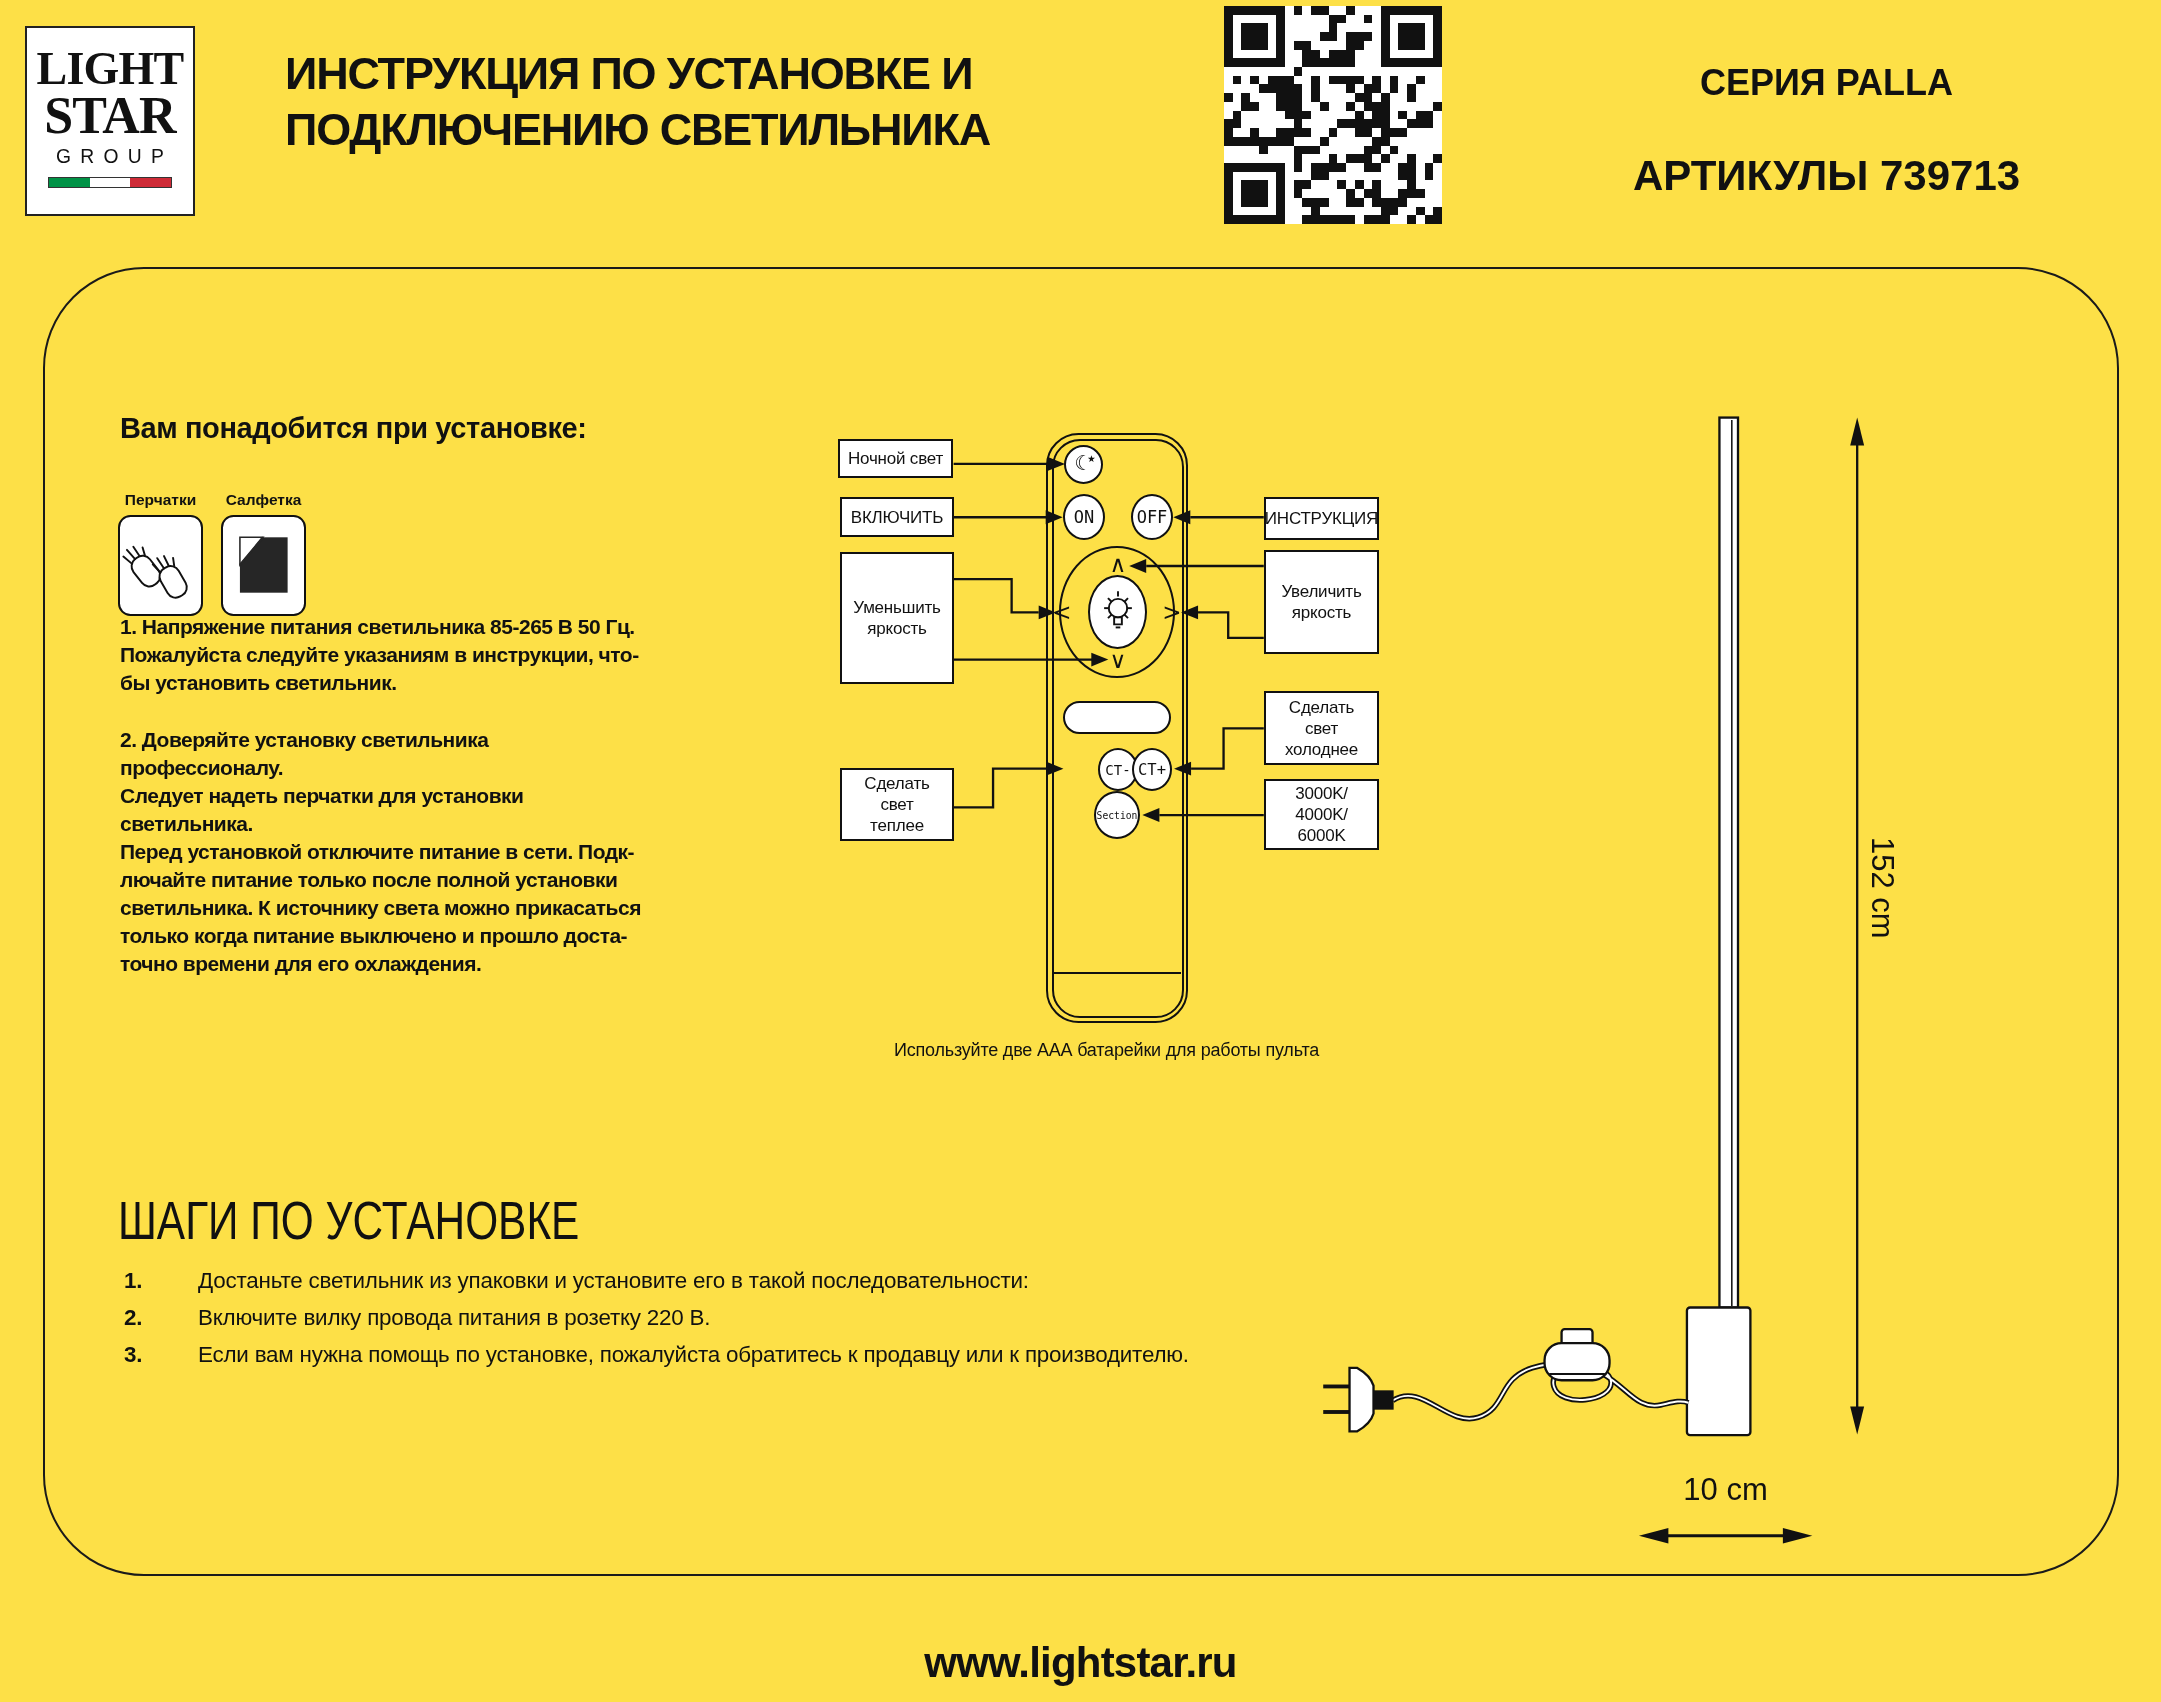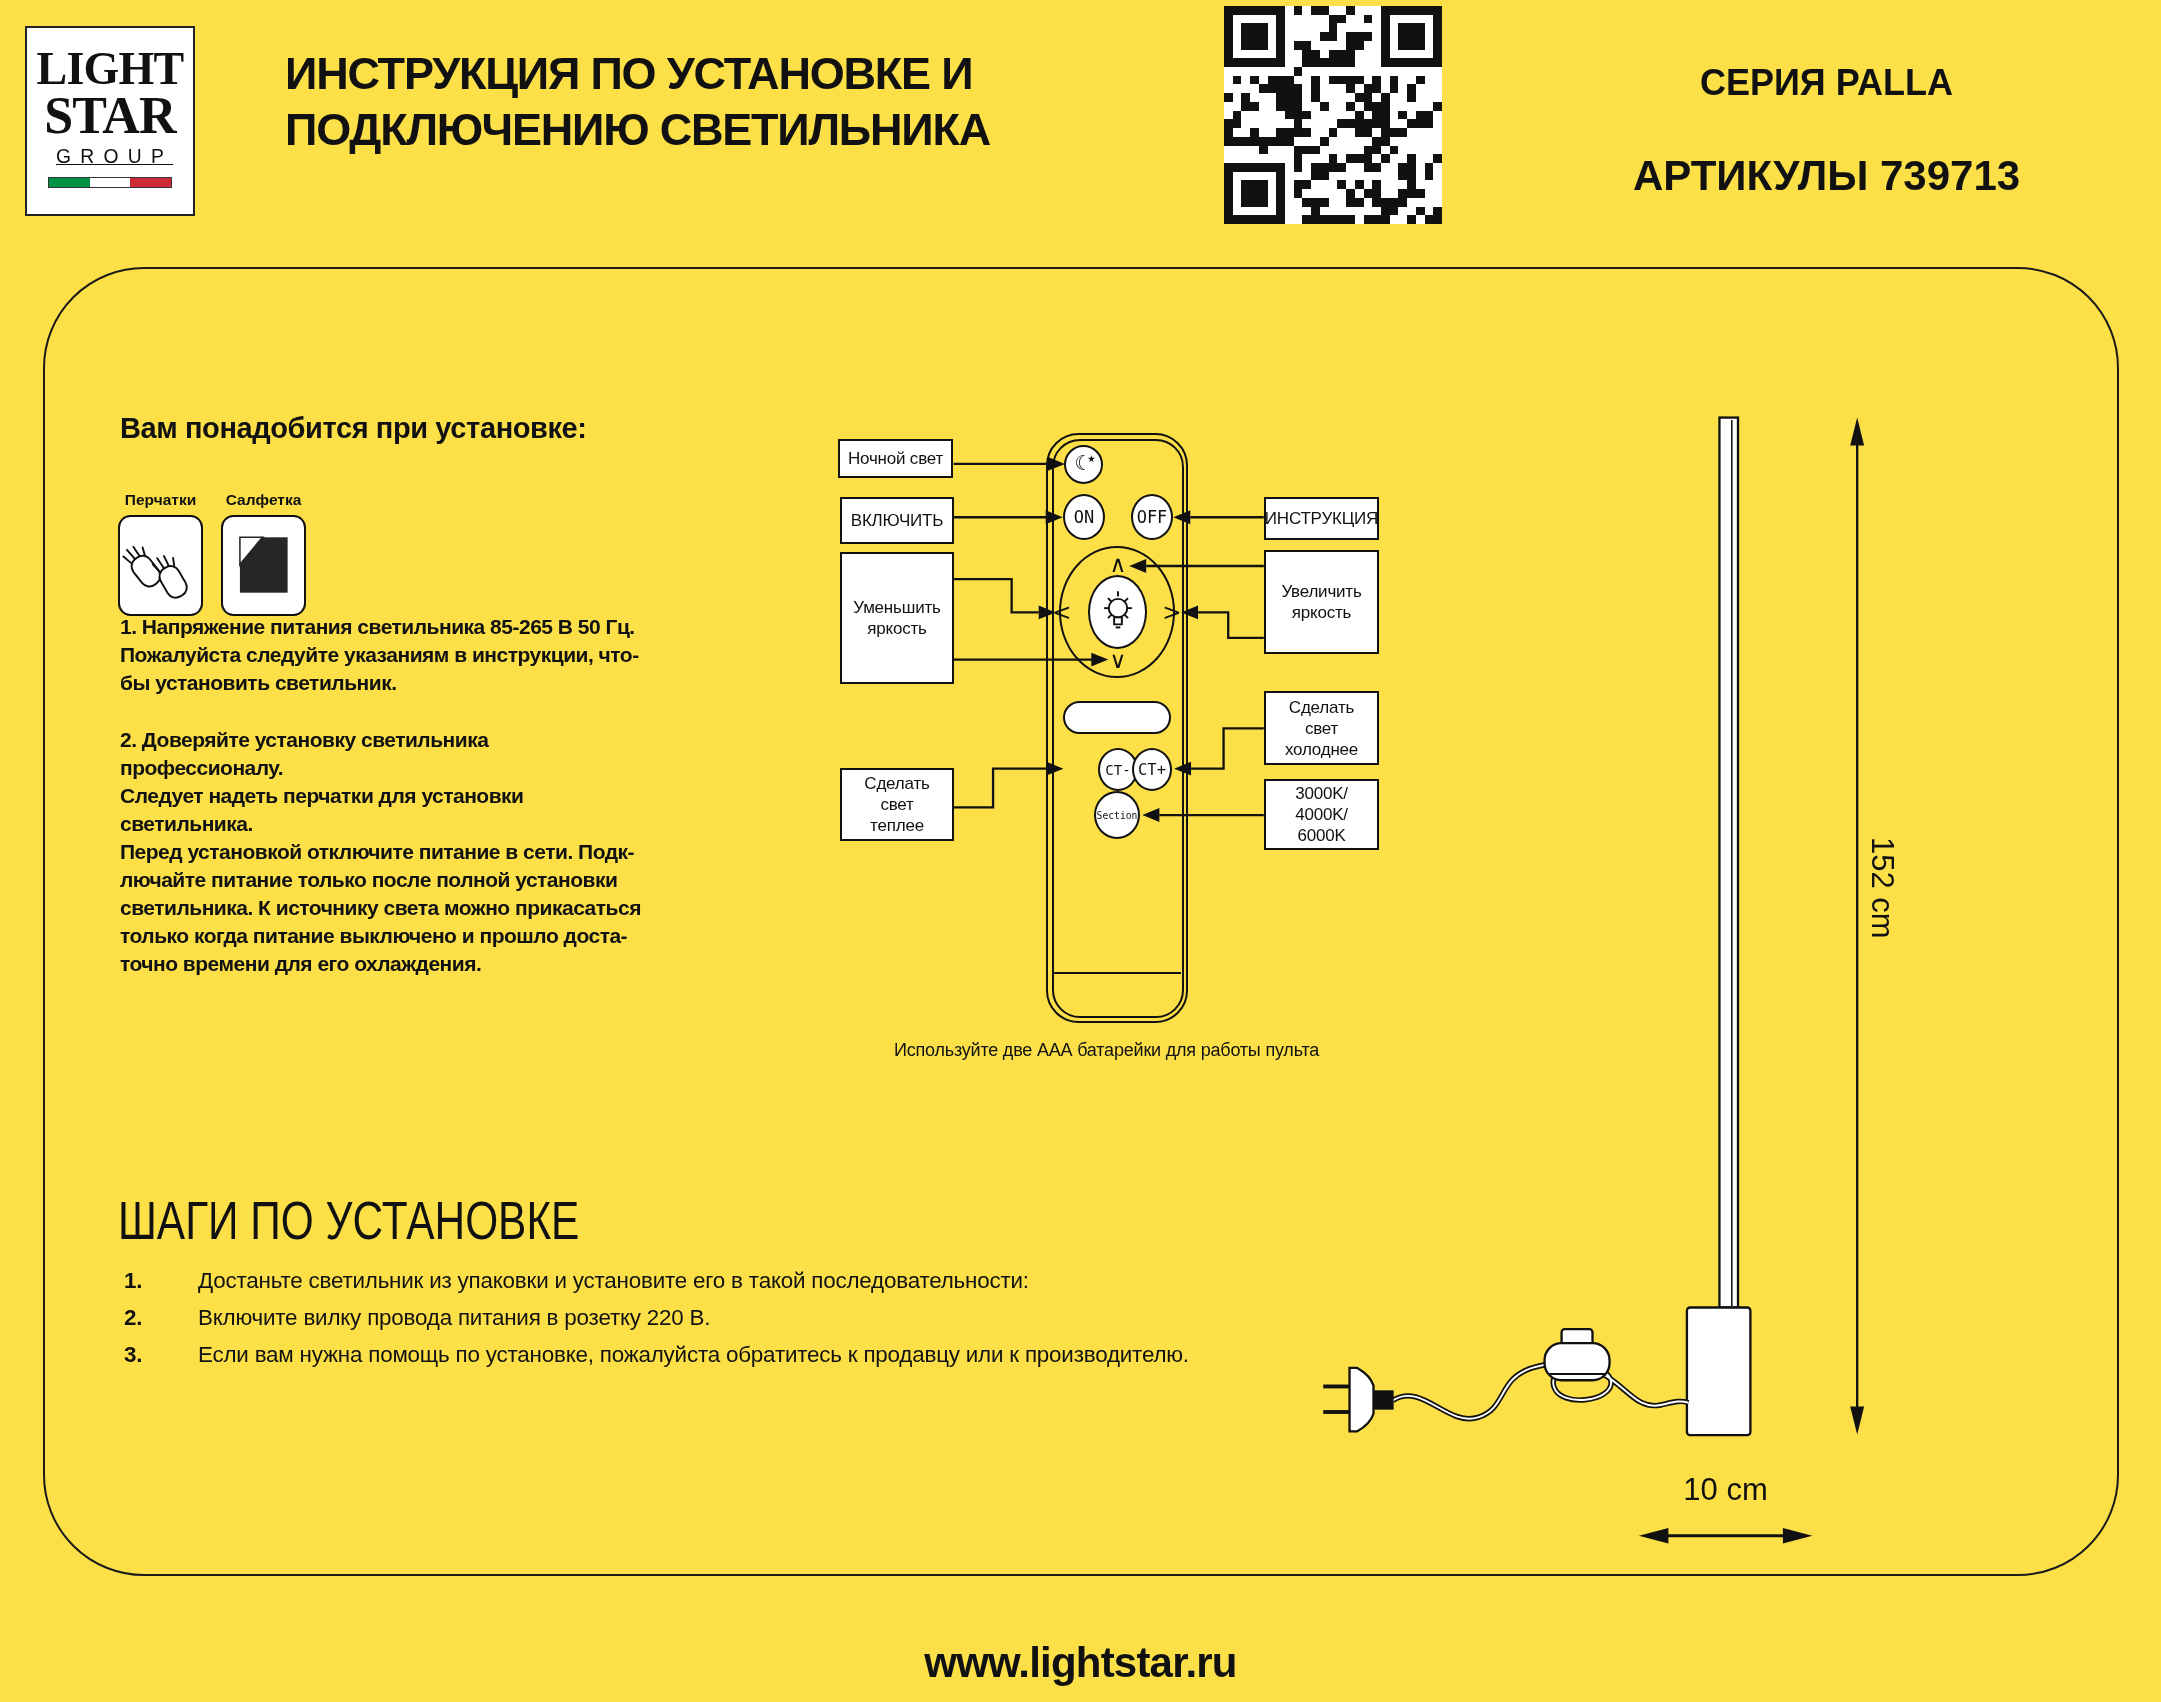--- a/index.html
+++ b/index.html
@@ -16,7 +16,7 @@
   .logo-box { border:2.3px solid #222; background:#fff; text-align:center; padding-top:18.6px; }
   .logo-l1 { font-family:"Liberation Serif", serif; font-weight:700; font-size:46px; letter-spacing:-0.8px; line-height:45px; }
   .logo-l2 { font-family:"Liberation Serif", serif; font-weight:700; font-size:52px; letter-spacing:-0.8px; line-height:50px; }
-  .logo-l3 { font-family:"Liberation Sans", sans-serif; font-weight:400; font-size:19.3px; letter-spacing:9.3px; margin-top:4.6px; text-indent:9.3px;text-decoration:underline; }
+  .logo-l3 { font-family:"Liberation Sans", sans-serif; font-weight:400; font-size:19.3px; letter-spacing:9.3px; margin-top:4.6px; text-indent:9.3px; }
   .flag { width:124px; height:10.8px; margin:9.3px auto 0 auto; border:1.5px solid #333; display:flex; }
   .flag div { flex:1; height:100%; }
   .title-line { font-size:45px; font-weight:700; letter-spacing:-1.2px; white-space:nowrap; }

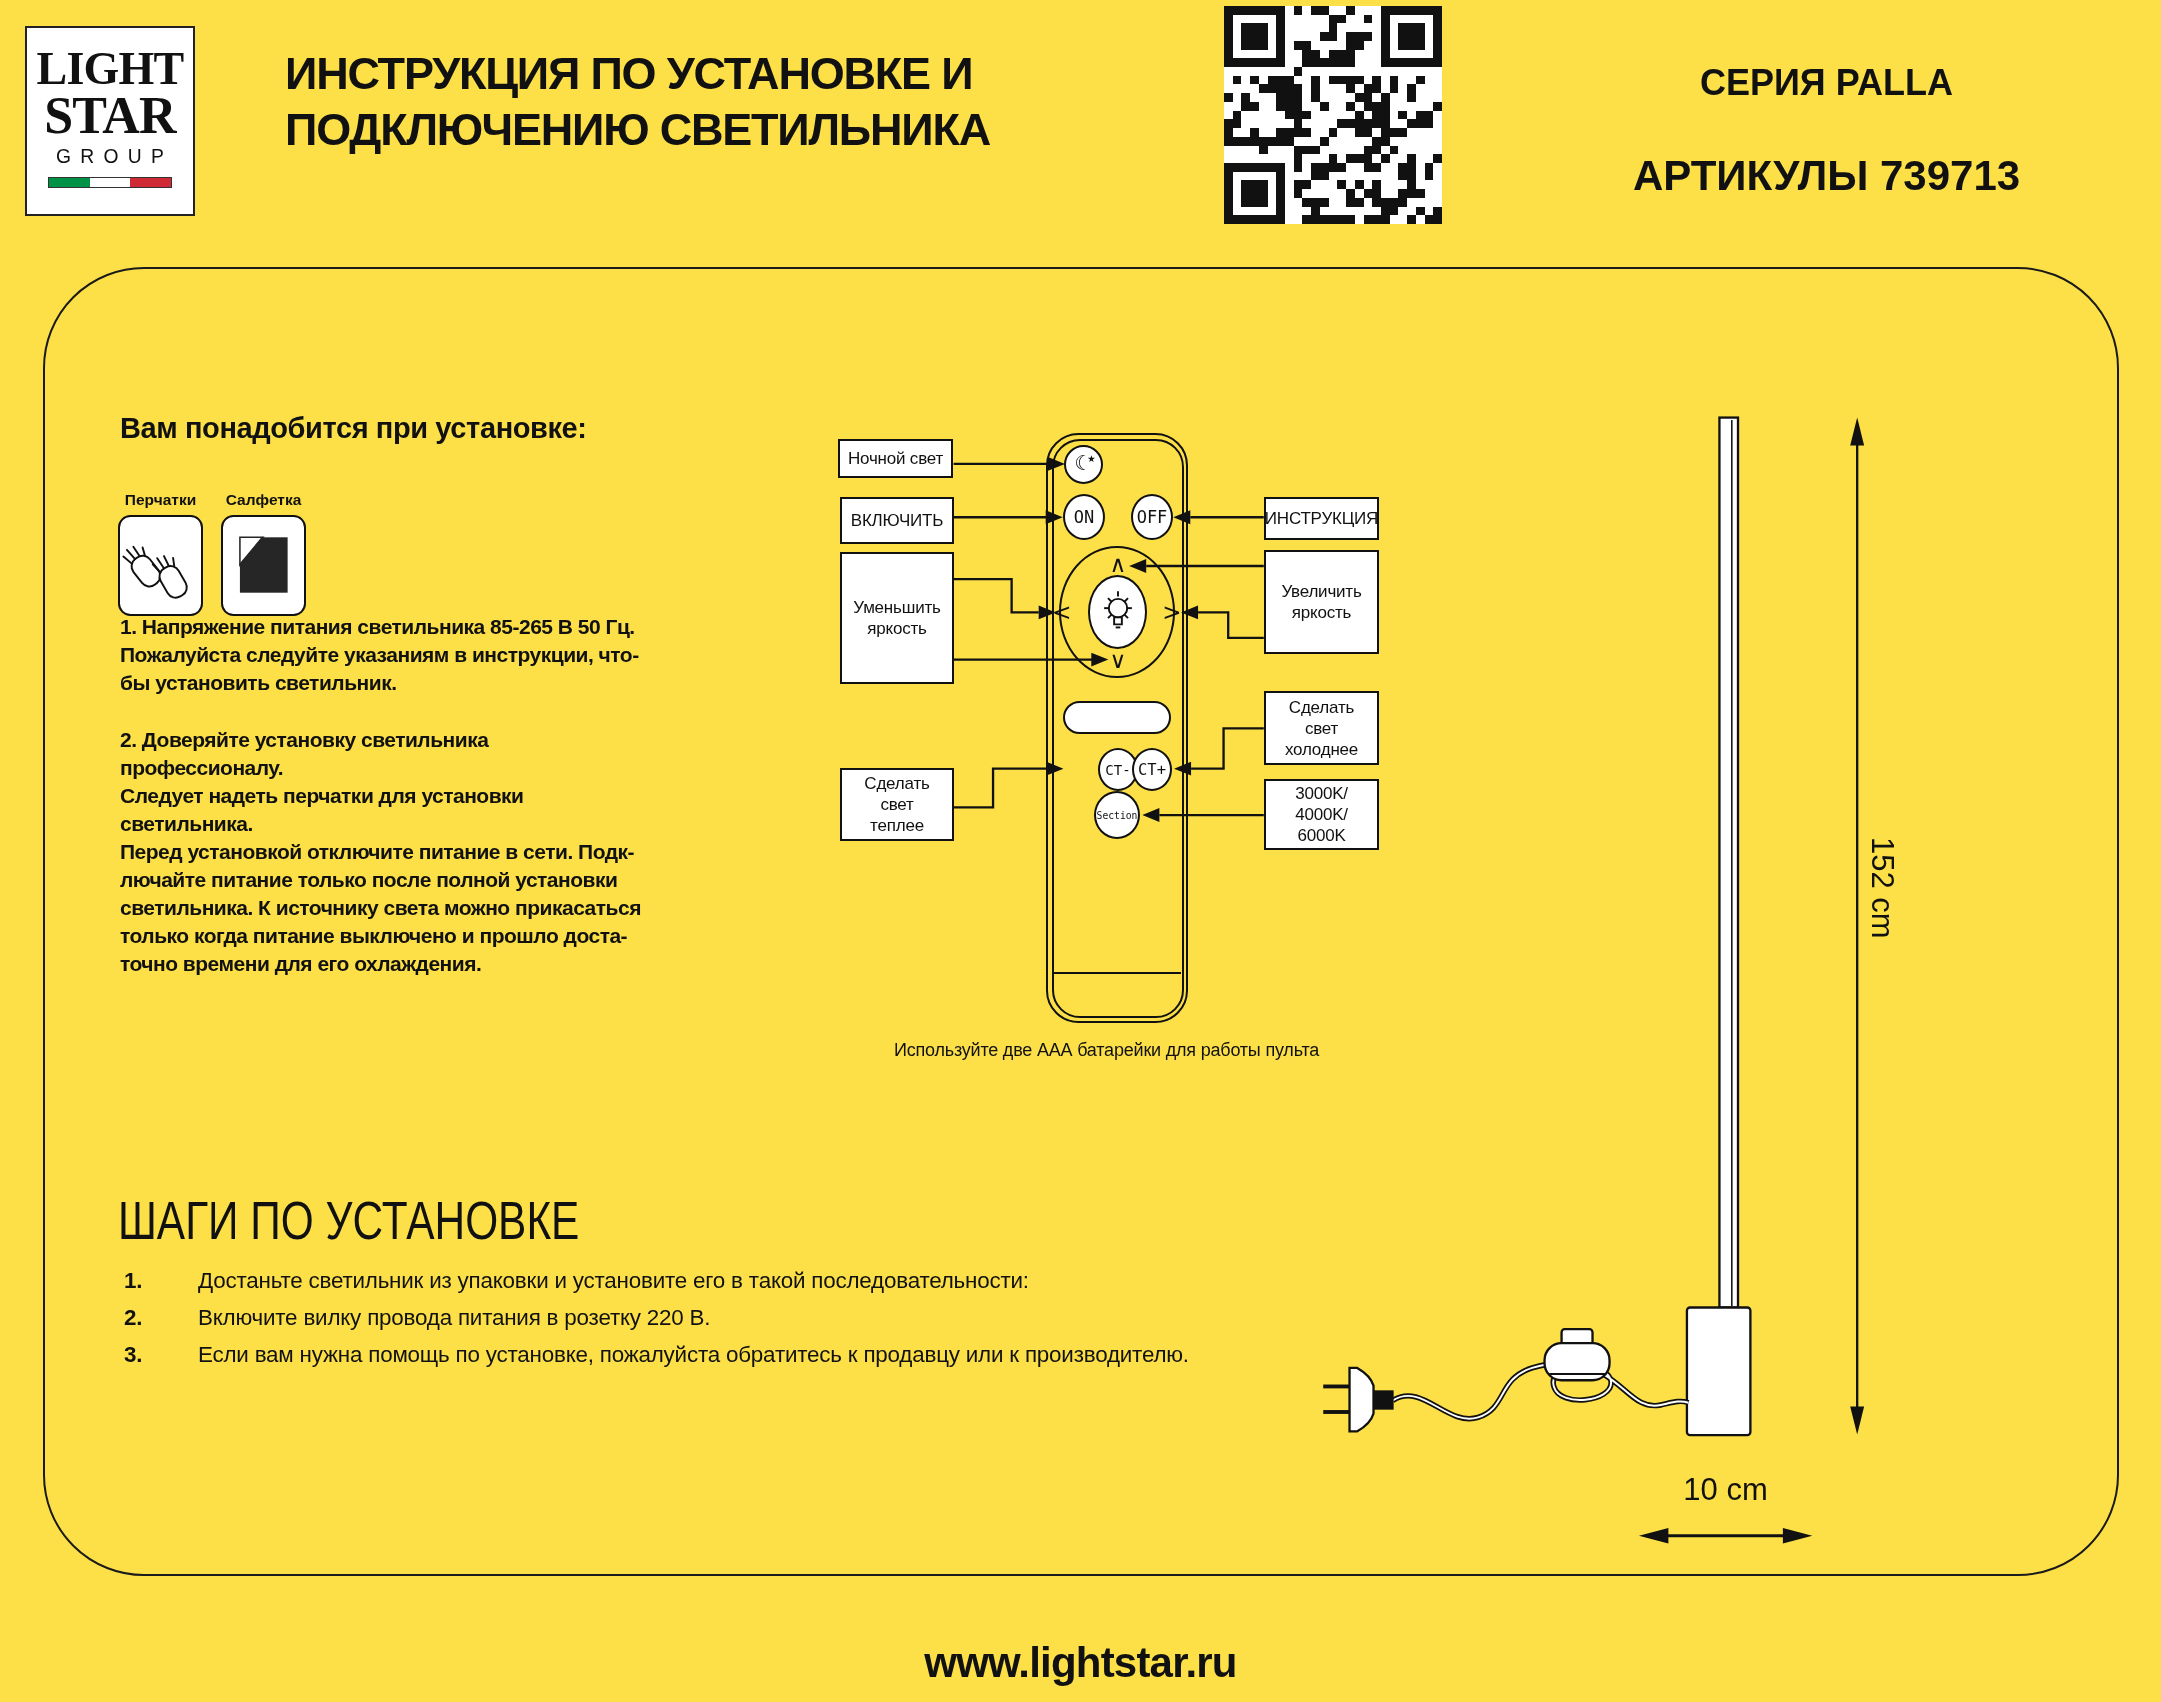--- a/index.html
+++ b/index.html
@@ -396,7 +396,7 @@
   <div class="abs rc-btn" style="left:1094px; top:791px; width:46px; height:48px; font-size:9.7px;">Section</div>
 
   <div class="abs lbl-box cflex prewrap" style="left:838px; top:439px; width:115px; height:39px;">Ночной свет</div>
-  <div class="abs lbl-box cflex prewrap" style="left:840px; top:497px; width:114px; height:47px;">ВКЛЮЧИТЬ</div>
+  <div class="abs lbl-box cflex prewrap" style="left:840px; top:497px; width:114px; height:40px;">ВКЛЮЧИТЬ</div>
   <div class="abs lbl-box cflex prewrap" style="left:840px; top:552px; width:114px; height:132px;">Уменьшить
 яркость</div>
   <div class="abs lbl-box cflex prewrap" style="left:840px; top:768px; width:114px; height:73px;">Сделать

